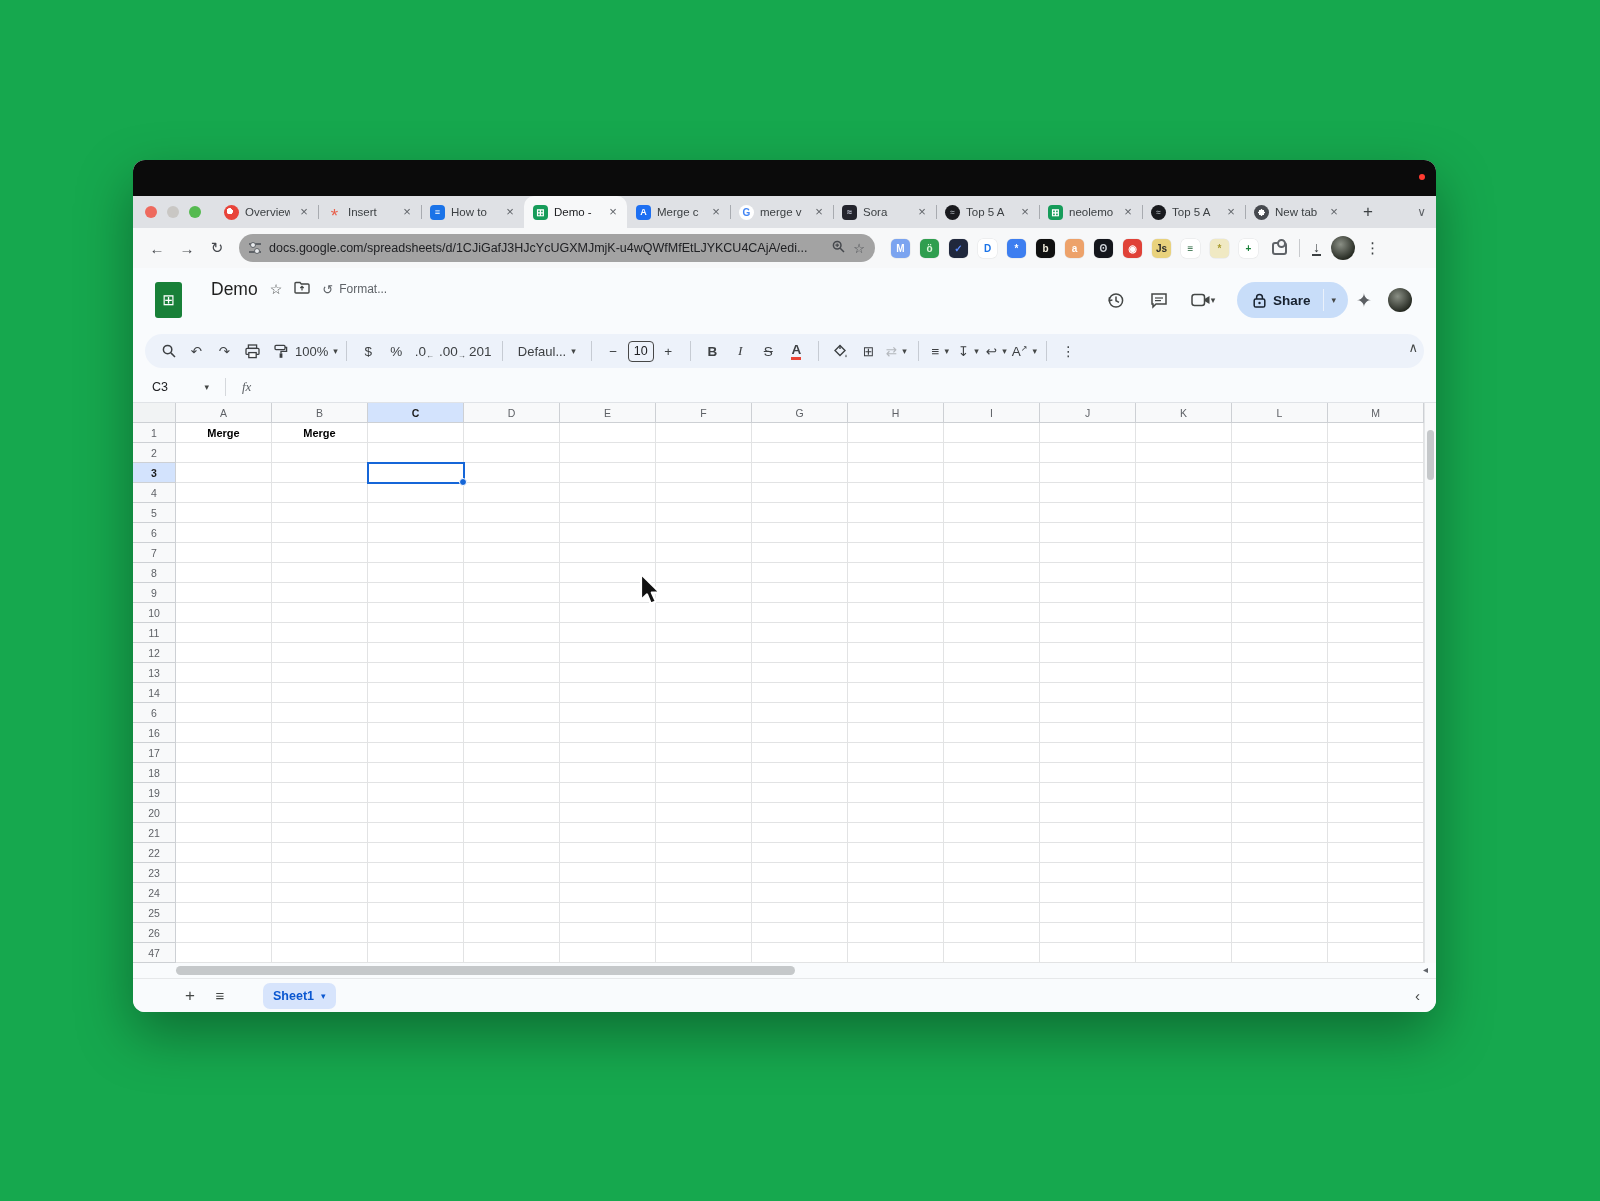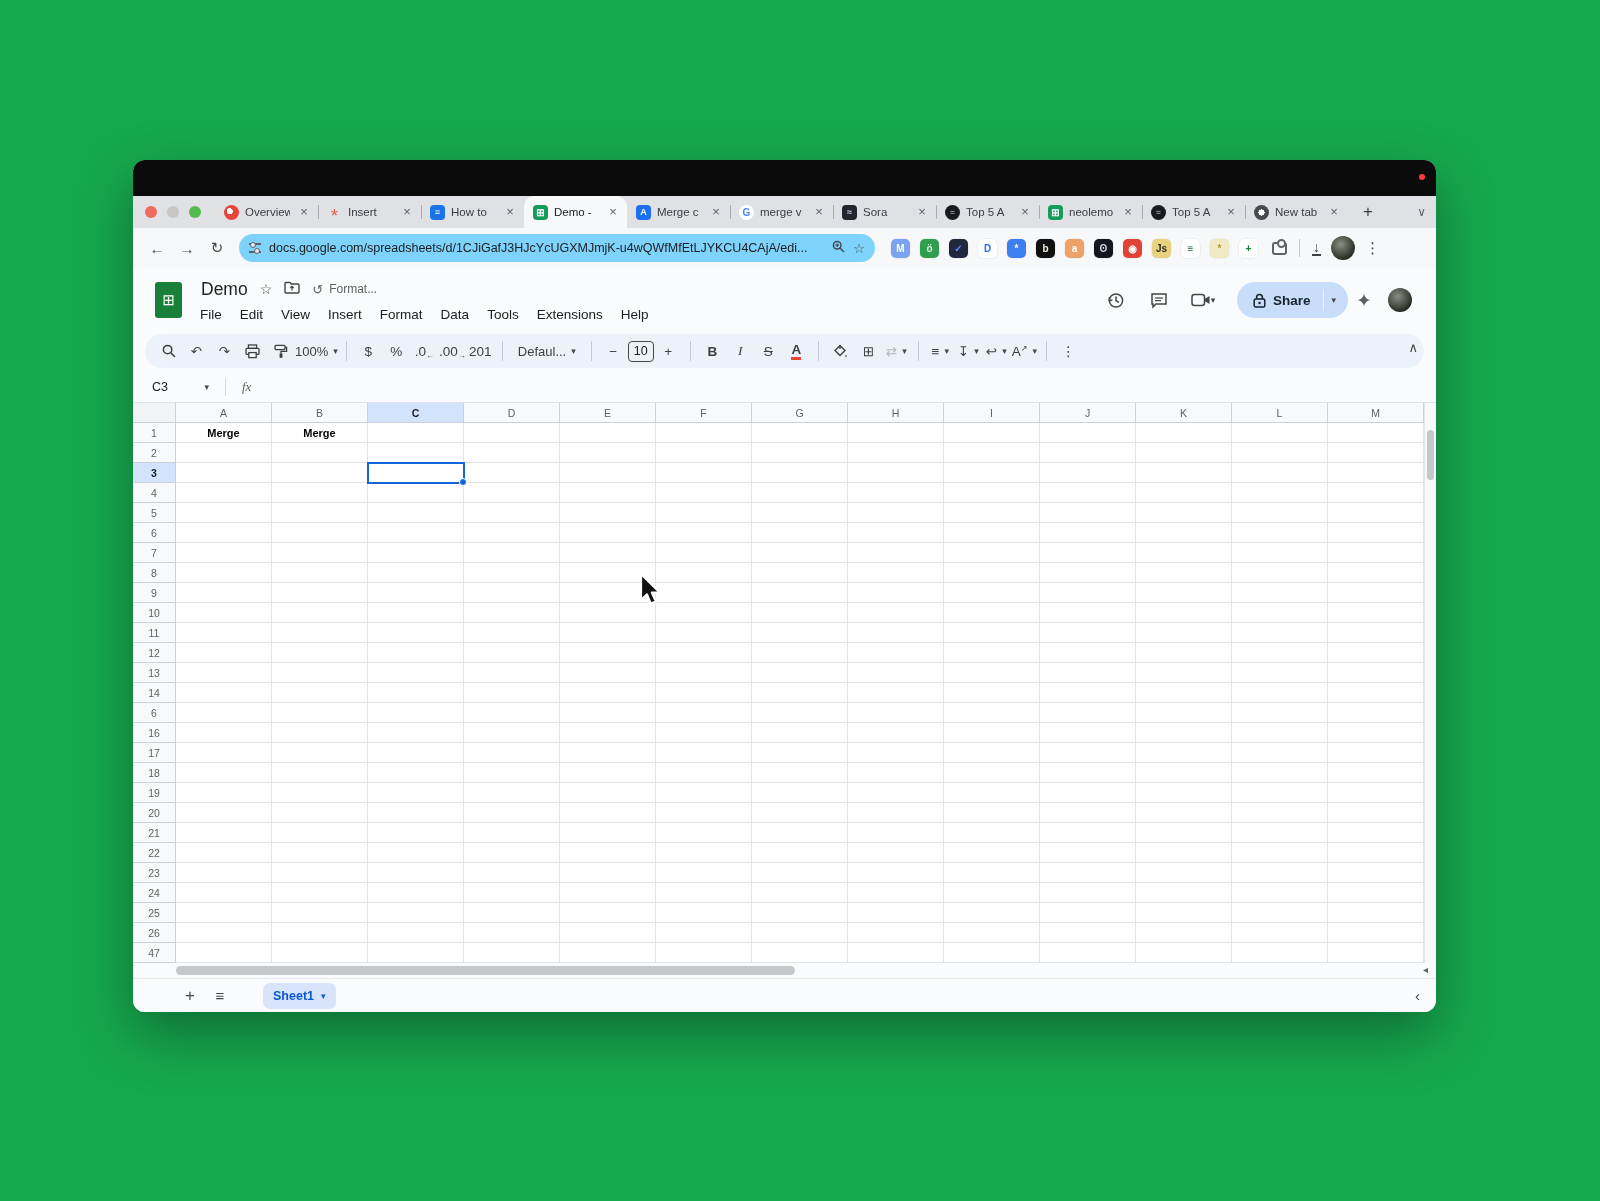--- a/index.html
+++ b/index.html
@@ -46,7 +46,7 @@
   .navbar { position:absolute; left:0; top:68px; width:100%; height:40px; background:#f7f8f9;
             display:flex; align-items:center; padding:0 10px; gap:2px; }
   .navbtn { border:0; background:none; width:28px; height:28px; font-size:15px; color:#45484d; }
-  .addressbar { width:636px; height:28px; margin-left:6px; background:#7dd3fc; border-radius:14px;
+  .addressbar { width:636px; height:28px; margin-left:6px; background:#a3a3a3; border-radius:14px;
                 display:flex; align-items:center; padding:0 10px; gap:8px; }
   .site-icon { width:12px; height:10px; border-top:2px solid #5f6368; border-bottom:2px solid #5f6368; position:relative; }
   .site-icon::before { content:""; position:absolute; left:1px; top:-3px; width:4px; height:4px; border-radius:50%; background:#e9ebee; border:1.5px solid #5f6368; }

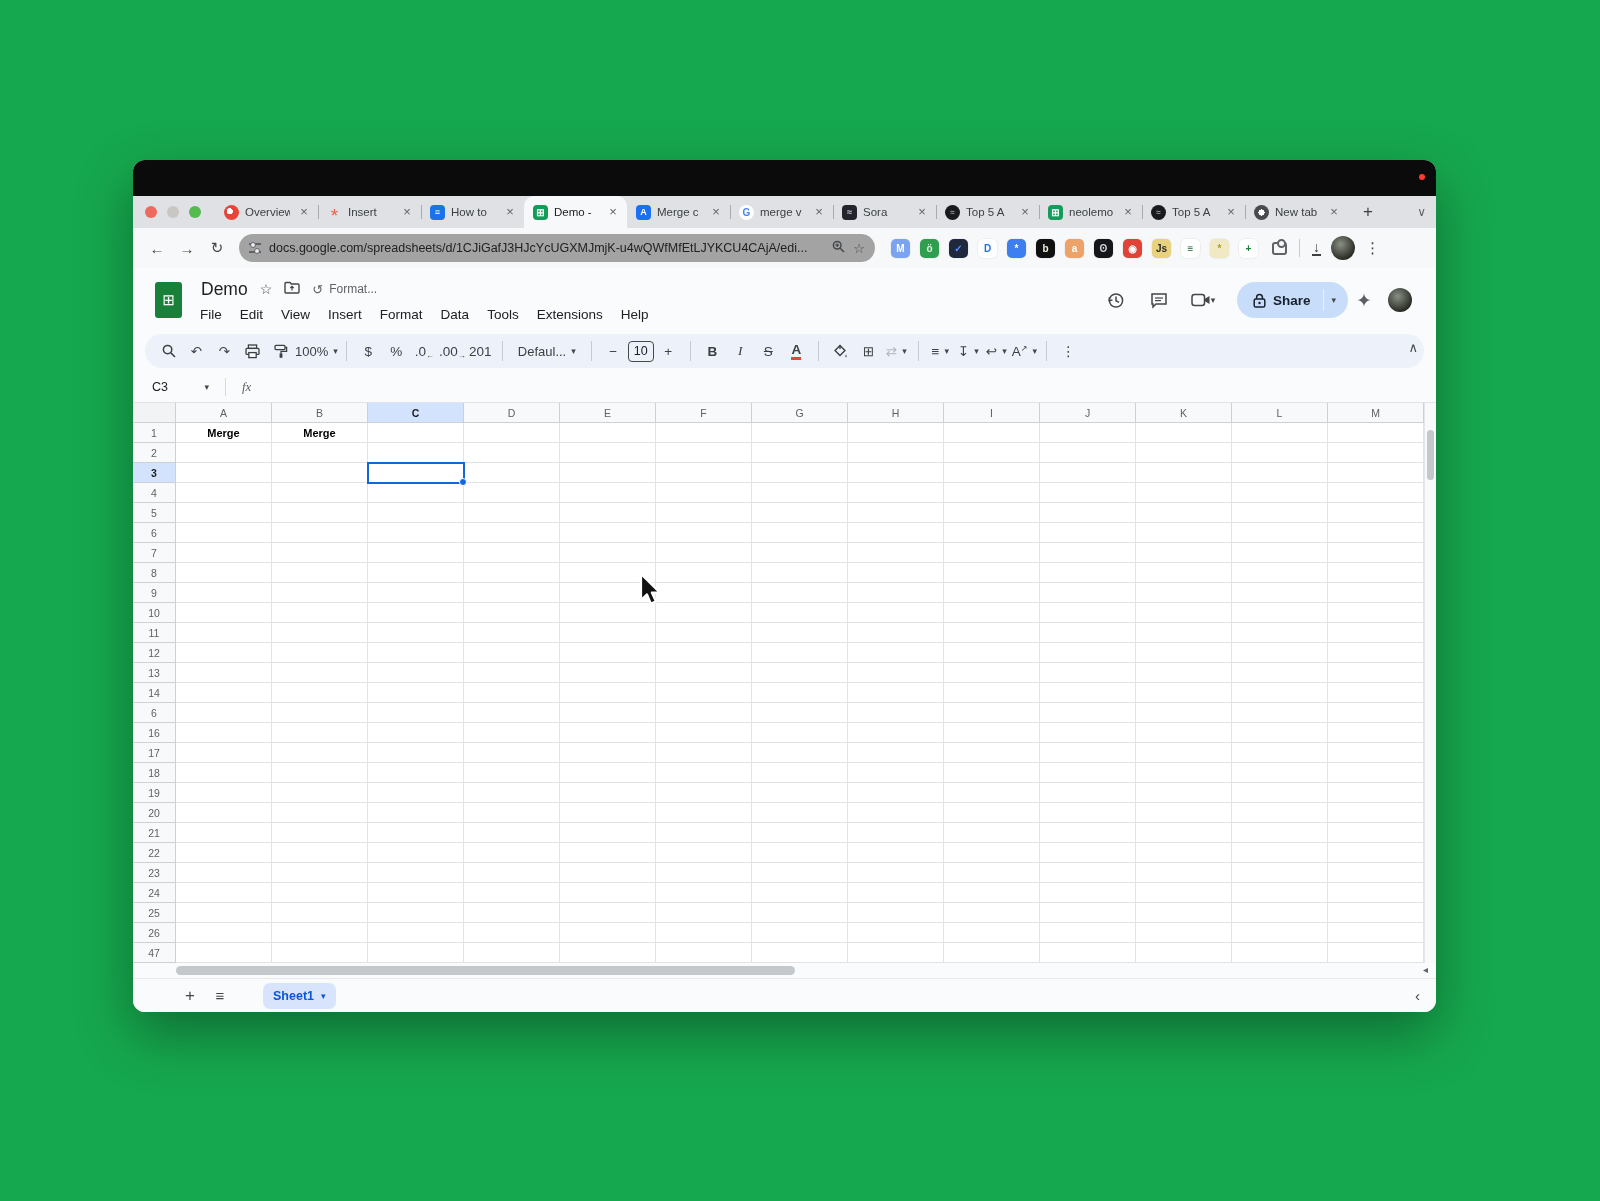--- a/index.html
+++ b/index.html
@@ -68,7 +68,7 @@
   .glogo { position:absolute; left:22px; top:14px; width:27px; height:36px; background:#188038; border-radius:3px;
            display:flex; align-items:center; justify-content:center; color:#fff; font-size:15px; }
   .glogo::after { content:"⊞"; }
-  .titlerow { position:absolute; left:68px; top:8px; display:flex; align-items:center; gap:12px; height:26px; }
+  .titlerow { position:absolute; left:78px; top:8px; display:flex; align-items:center; gap:12px; height:26px; }
   .doc-title { font-size:17.5px; color:#1f1f1f; }
   .hdr-star { font-size:14px; color:#444746; }
   .folder-ic, .hist-ic, .cmt-ic, .cam-ic { color:#444746; }

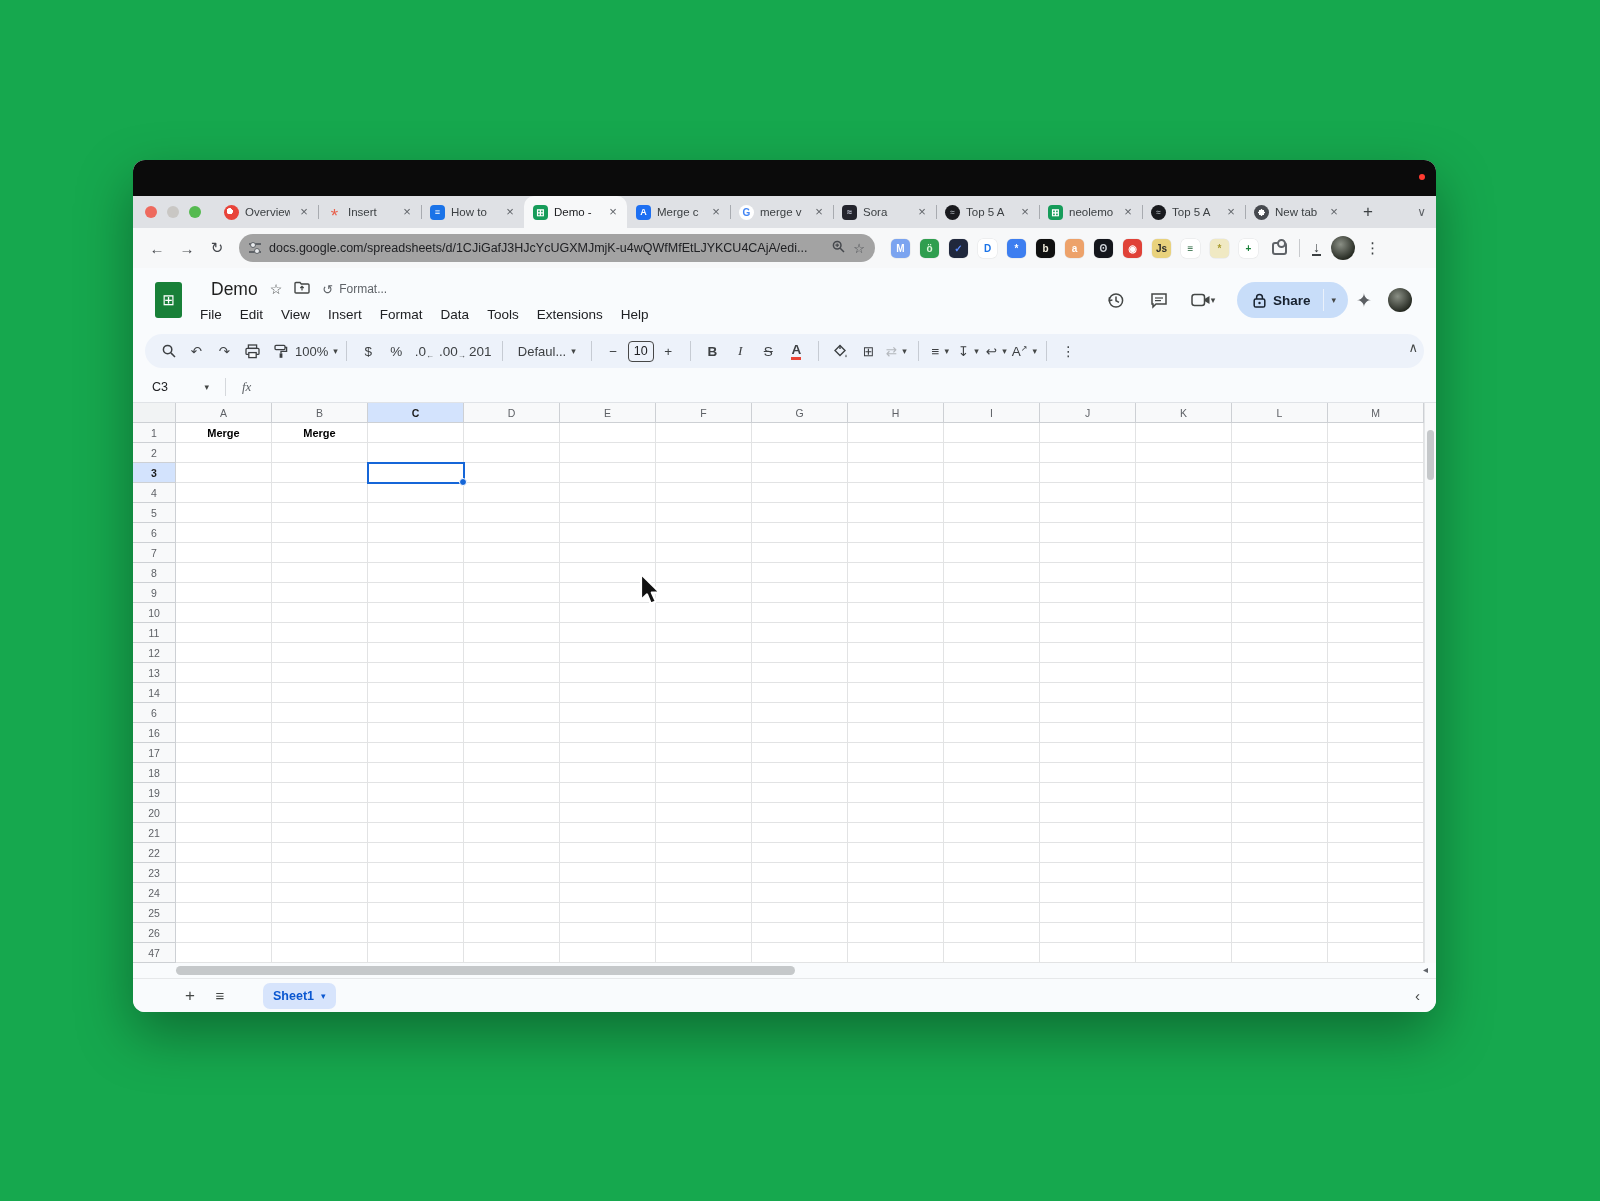--- a/index.html
+++ b/index.html
@@ -281,17 +281,6 @@
         <span>Format...</span>
       </span>
     </div>
-    <div class="menubar" id="menus">
-        <span class="menu">File</span>
-        <span class="menu">Edit</span>
-        <span class="menu">View</span>
-        <span class="menu">Insert</span>
-        <span class="menu">Format</span>
-        <span class="menu">Data</span>
-        <span class="menu">Tools</span>
-        <span class="menu">Extensions</span>
-        <span class="menu">Help</span>
-      </div>
     <div class="hright">
       <button class="hic">
         <svg width="19" height="19" viewBox="0 0 19 19">

